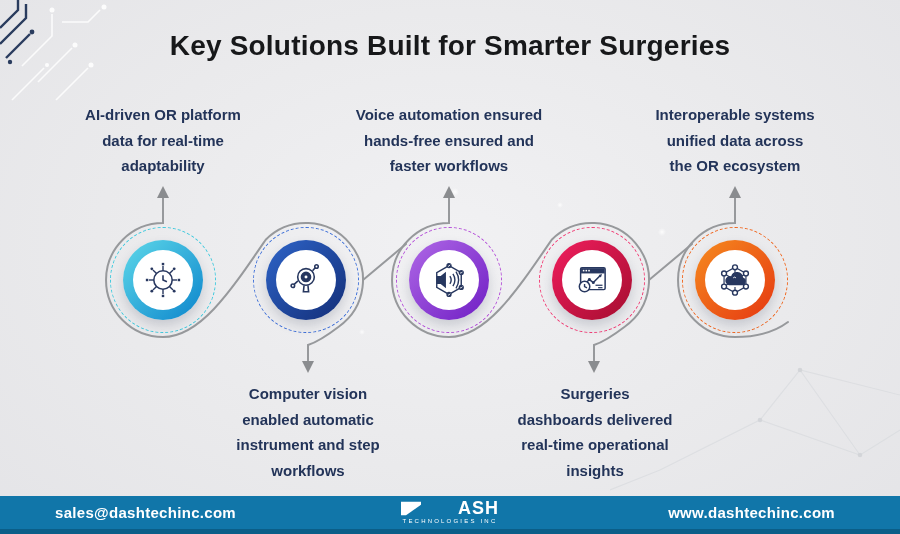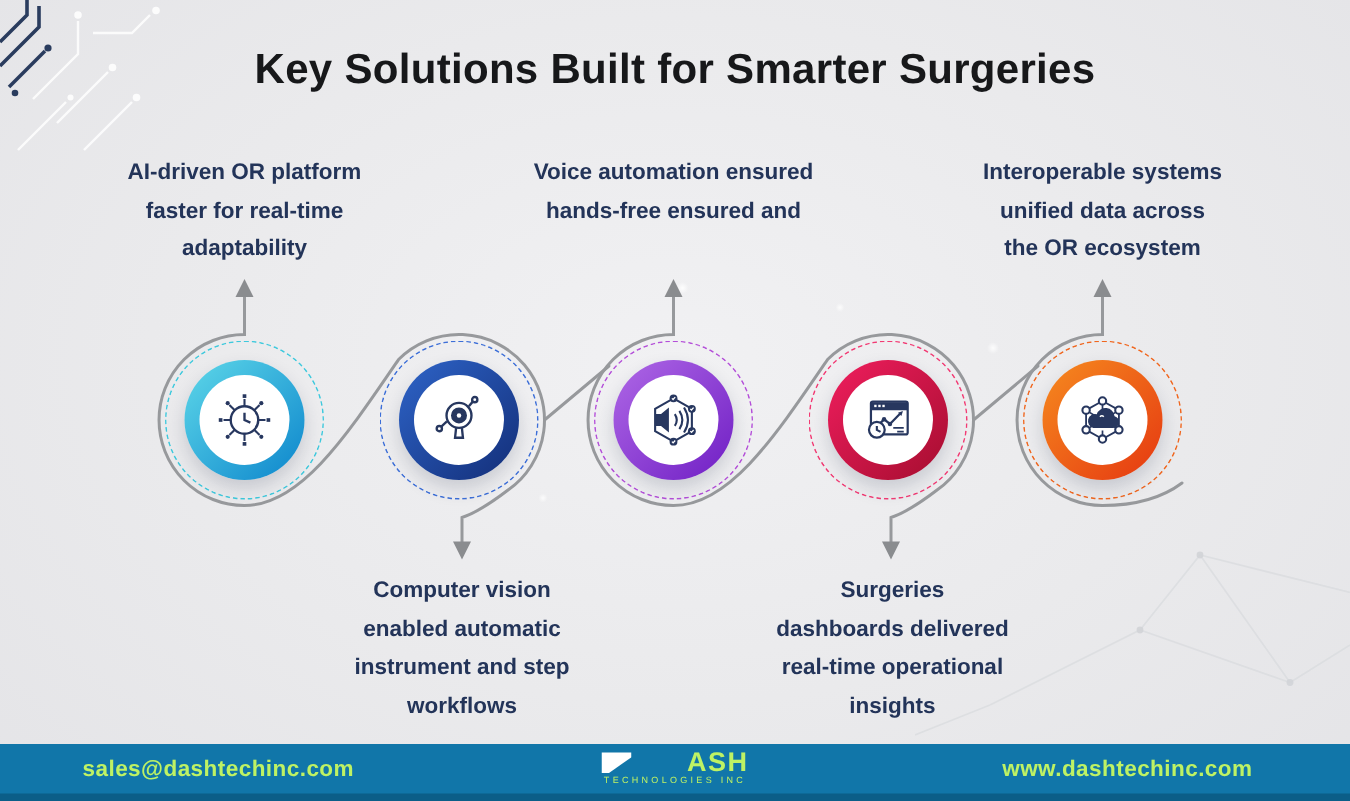--- a/index.html
+++ b/index.html
@@ -122,7 +122,7 @@
 
   <div class="caption cap-0">
     <div>AI-driven OR platform</div>
-    <div>faster for real-time</div>
+    <div>data for real-time</div>
     <div>adaptability</div>
   </div>
   <div class="caption cap-1">

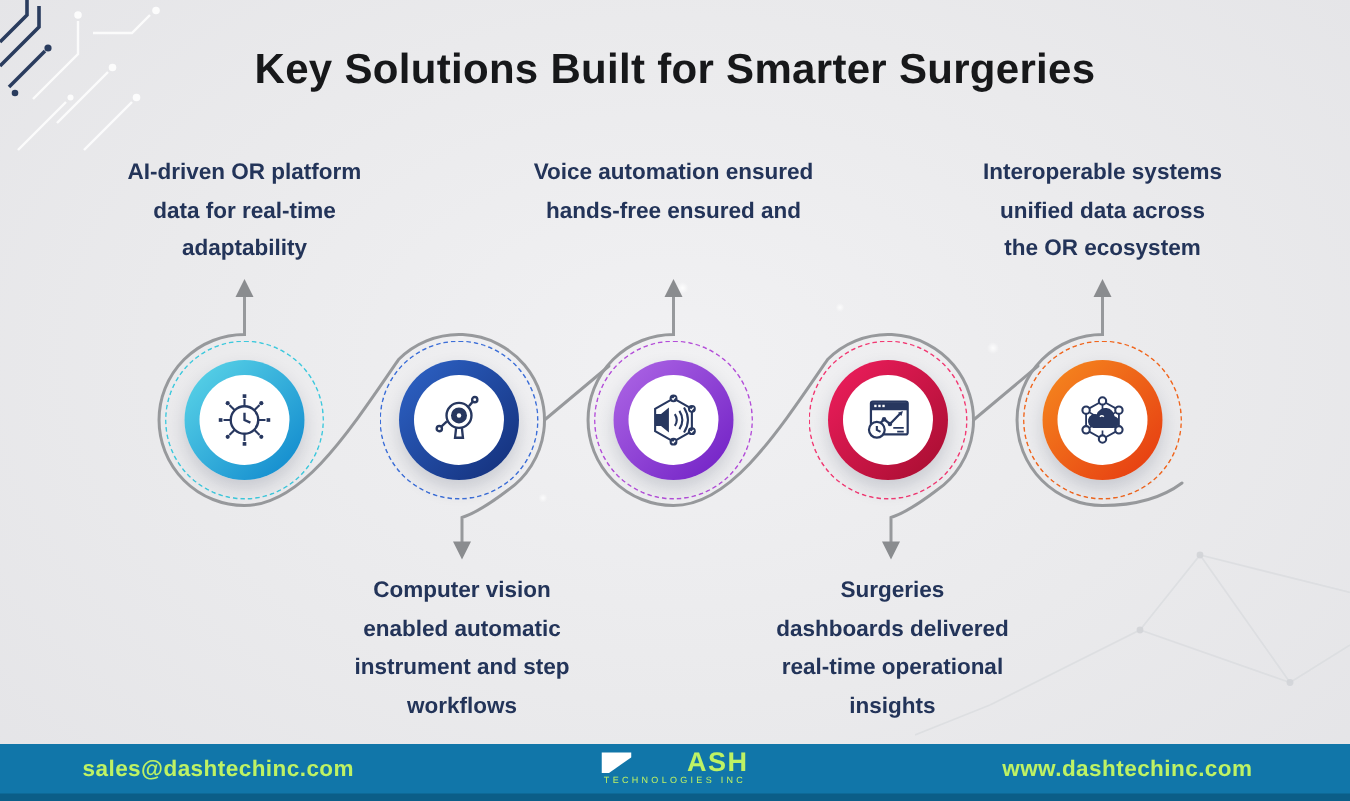--- a/index.html
+++ b/index.html
@@ -134,6 +134,7 @@
   <div class="caption cap-2">
     <div>Voice automation ensured</div>
     <div>hands-free ensured and</div>
+    <div>faster workflows</div>
   </div>
   <div class="caption cap-3">
     <div>Surgeries</div>

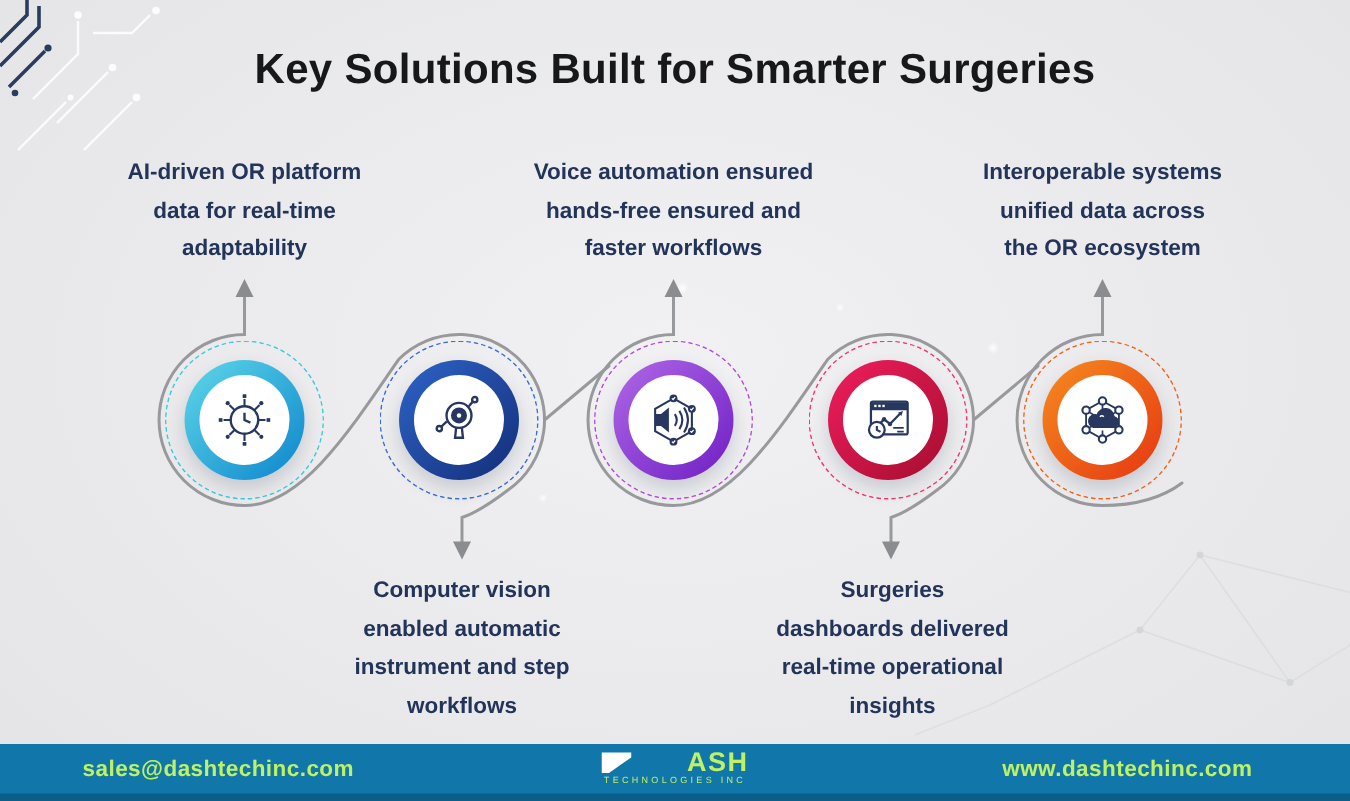--- a/index.html
+++ b/index.html
@@ -50,7 +50,7 @@
     position:absolute;left:0;top:496px;width:900px;height:38px;box-sizing:border-box;
     background:#1176a9;border-bottom:5px solid #0b5e88;
     display:flex;align-items:center;justify-content:space-between;
-    padding:0 65px 0 55px;color:#bef264;z-index:4;
+    padding:0 65px 0 55px;color:#ffffff;z-index:4;
   }
   .footer-text{font-size:15px;font-weight:bold;letter-spacing:.3px;}
   .logo{

